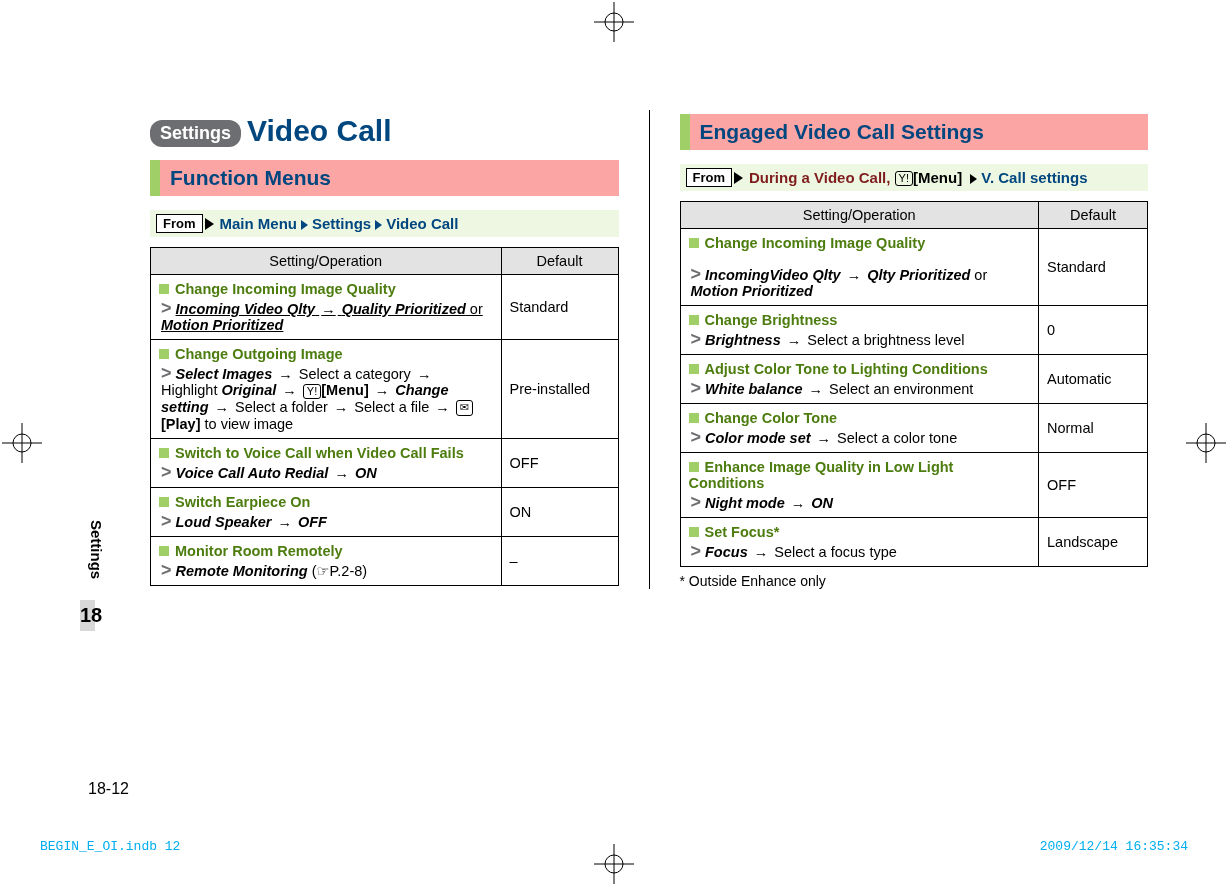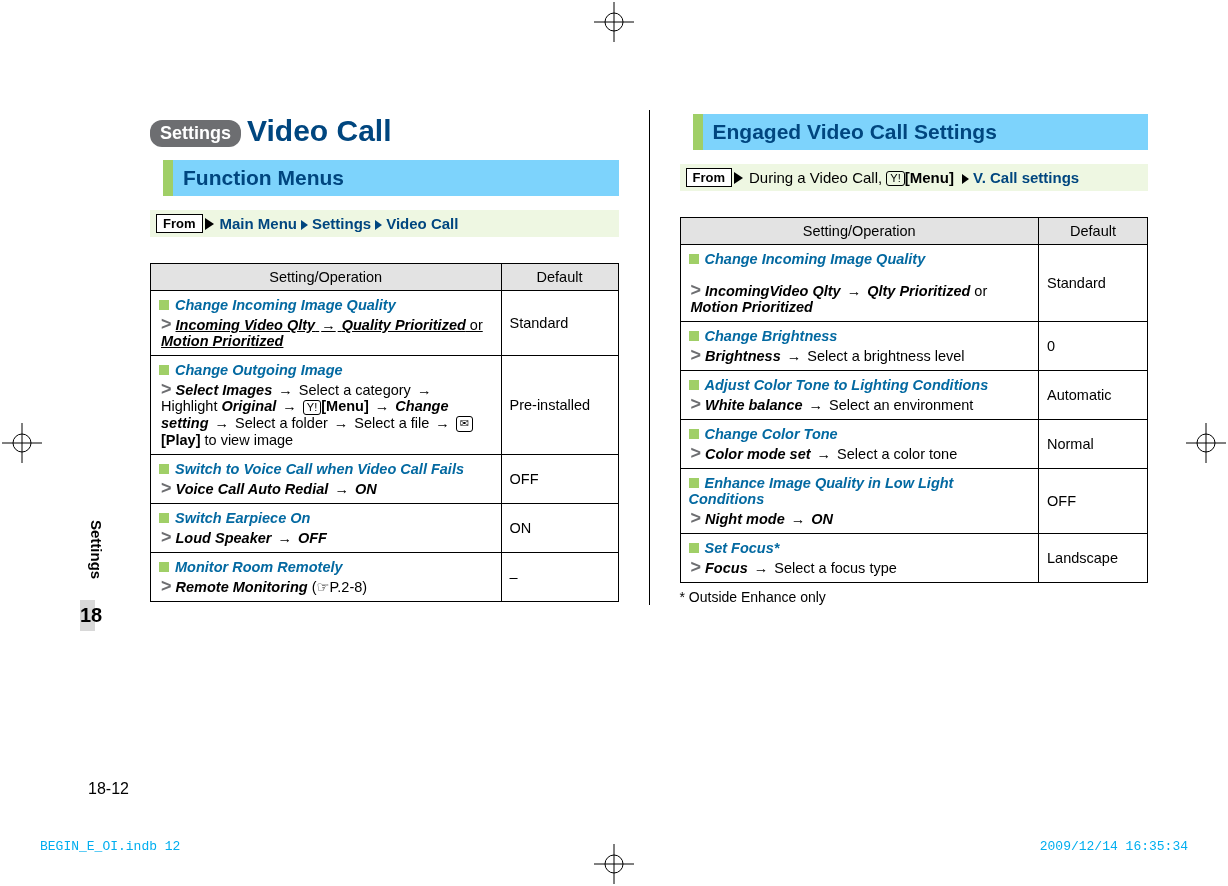--- a/index.html
+++ b/index.html
@@ -47,10 +47,10 @@
     margin: 4px 0 12px 0;
   }
   .h2-wrap {
-    background: #7dd3fc;
+    background: #fca5a5;
     border-left: 10px solid #a0cf67;
     padding: 6px 10px;
-    margin: 6px 0 14px 13px;
+    margin: 6px 0 14px 0;
   }
   .h2 {
     color: #00467f;

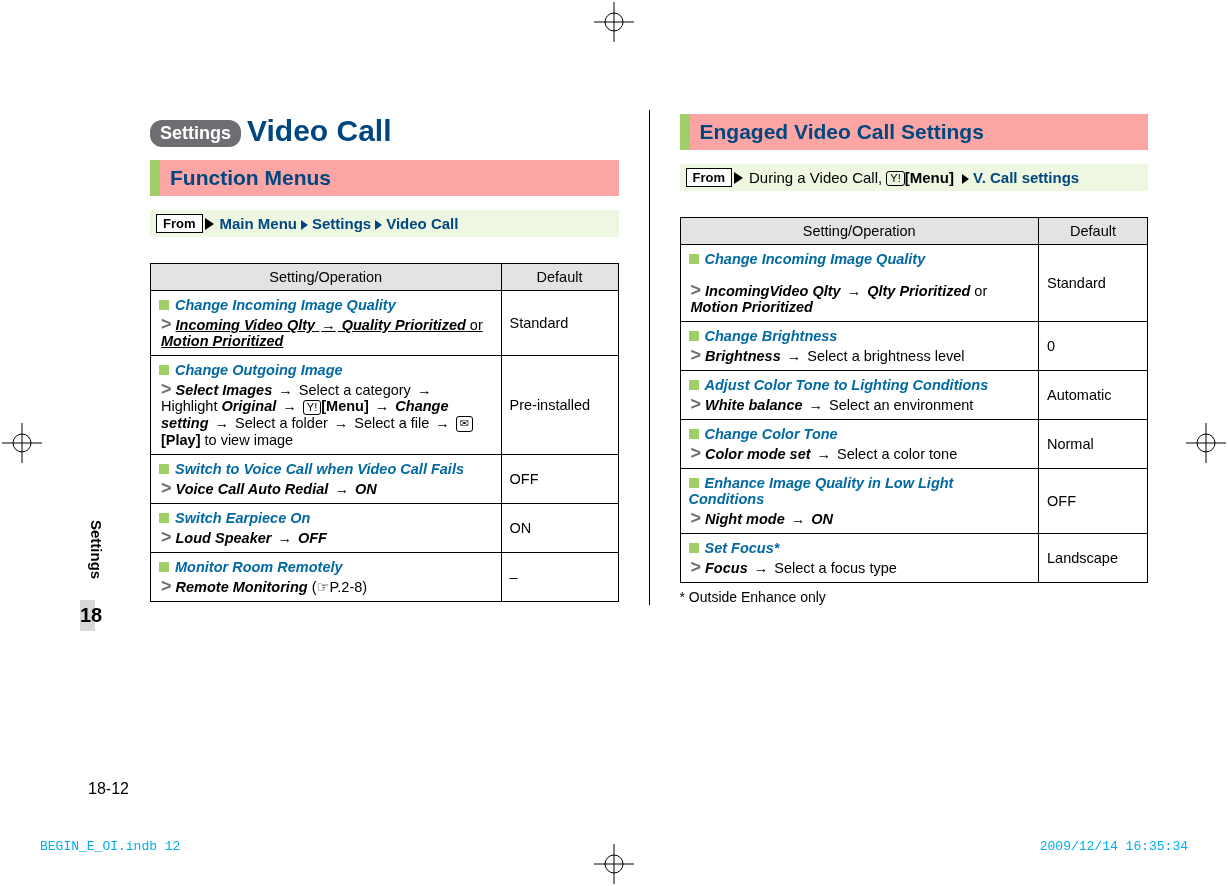--- a/index.html
+++ b/index.html
@@ -62,7 +62,7 @@
     align-items: center;
     background: #eef7e2;
     padding: 4px 6px;
-    margin: 6px 0 26px 0;
+    margin: 6px 0 10px 0;
     font-size: 15px;
   }
   .from-box {

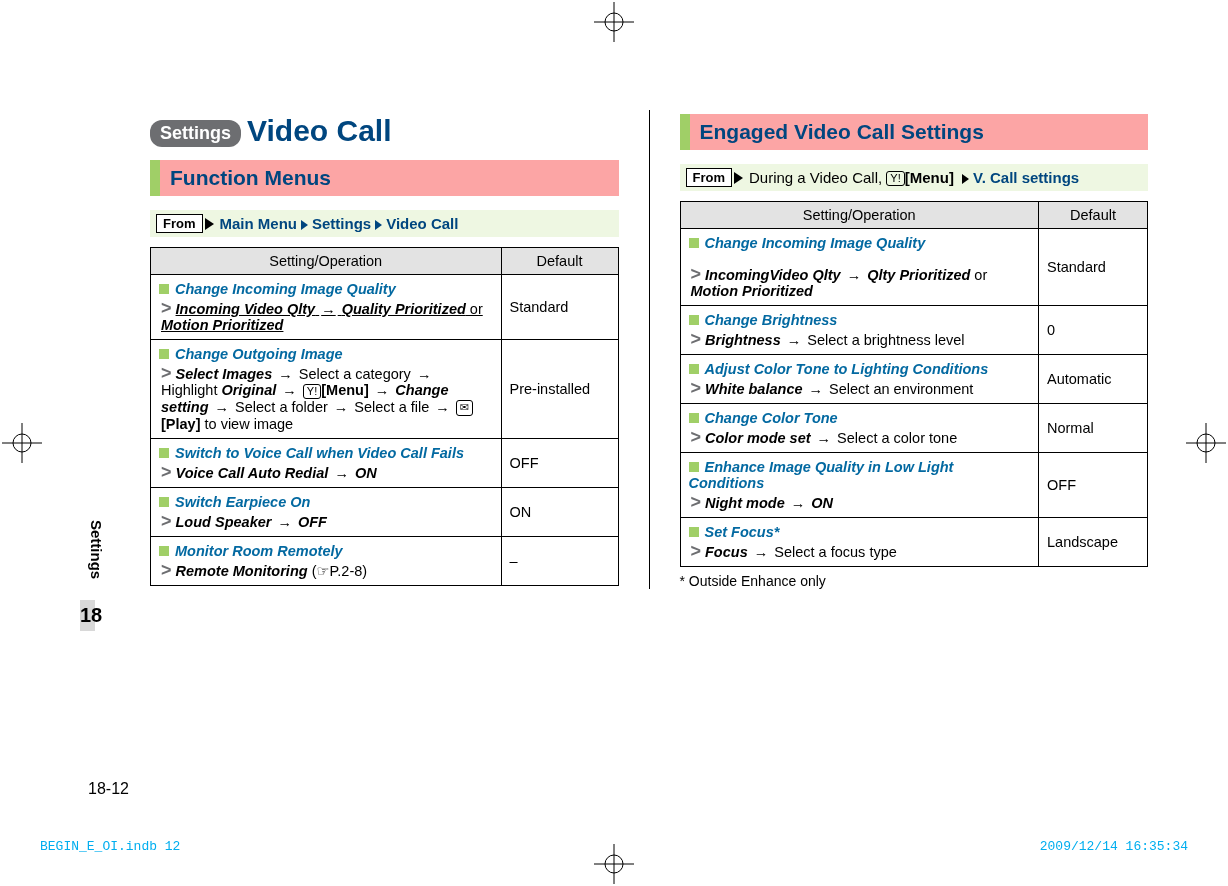--- a/index.html
+++ b/index.html
@@ -91,7 +91,7 @@
     vertical-align: middle;
   }
   .crumbs .sep.black { border-left-color: #000; }
-  .plain { color: #000000; font-weight: normal; }
+  .plain { color: #7f1d1d; font-weight: bold; }
   table.settings {
     border-collapse: collapse;
     width: 100%;

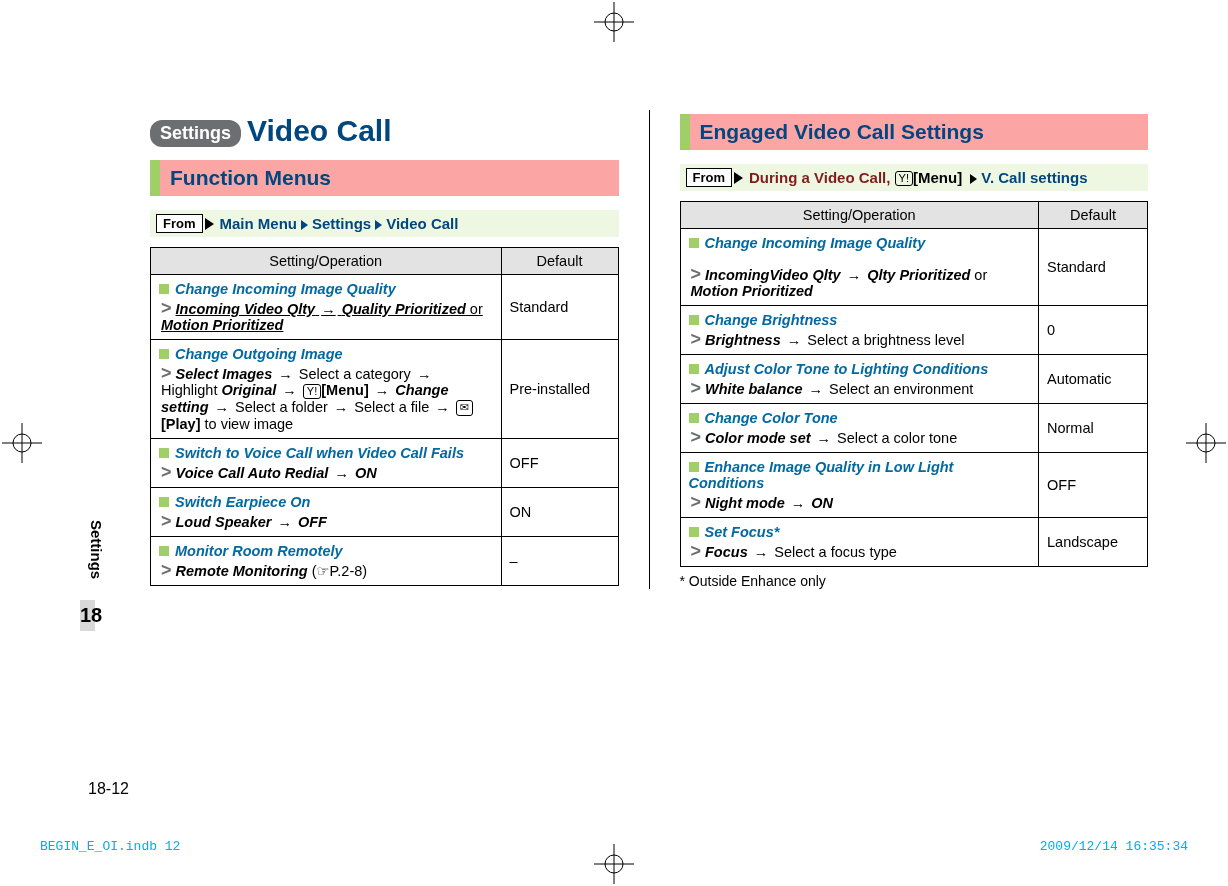--- a/index.html
+++ b/index.html
@@ -115,7 +115,7 @@
     margin-right: 6px;
     vertical-align: baseline;
   }
-  .row-title { color: #0369a1; font-weight: bold; font-style: italic; }
+  .row-title { color: #4d7c0f; font-weight: bold; }
   .gt {
     display: inline-block;
     color: #6d6e71;

